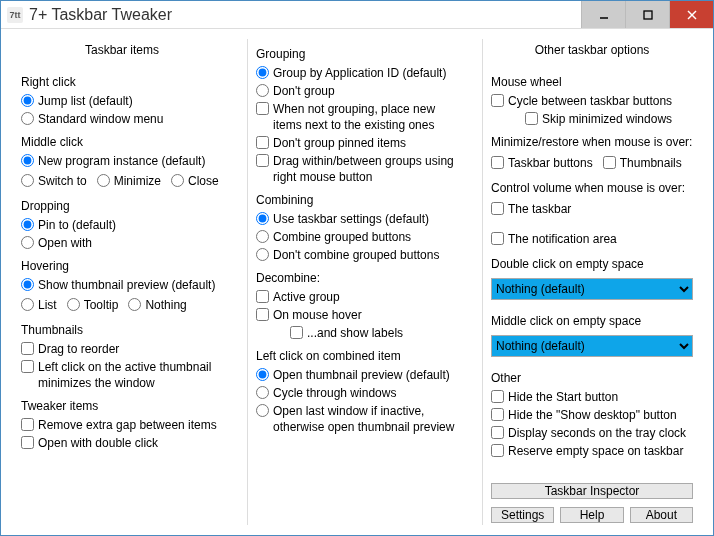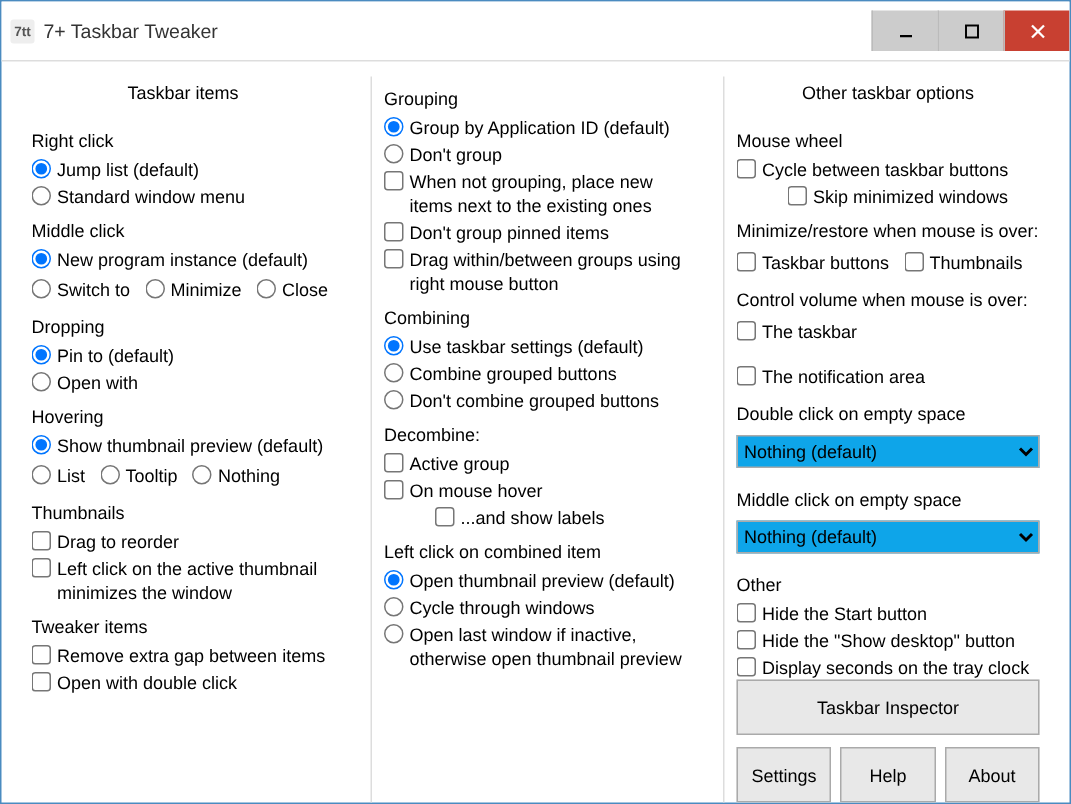--- a/index.html
+++ b/index.html
@@ -14,7 +14,7 @@
   border: 1px solid #4a8bc0;
 }
 .titlebar {
-  height: 40px;
+  height: 28px;
   background: #fff;
   display: flex;
   align-items: center;

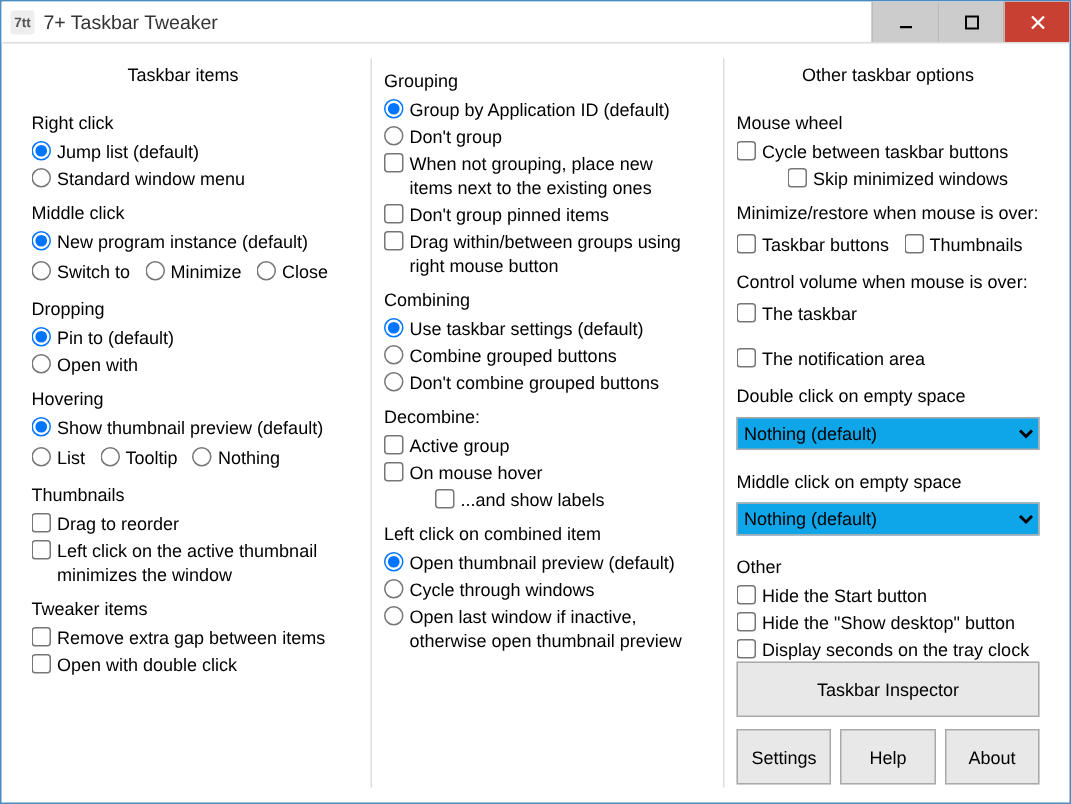--- a/index.html
+++ b/index.html
@@ -29,7 +29,7 @@
   background: #eee;
   border-radius: 2px;
 }
-.titlebar .title { flex: 1; font-size: 13px; color: #333; }
+.titlebar .title { flex: 1; font-size: 16px; color: #333; }
 .titlebar .btns { display: flex; }
 .titlebar .btn {
   width: 44px; height: 27px;

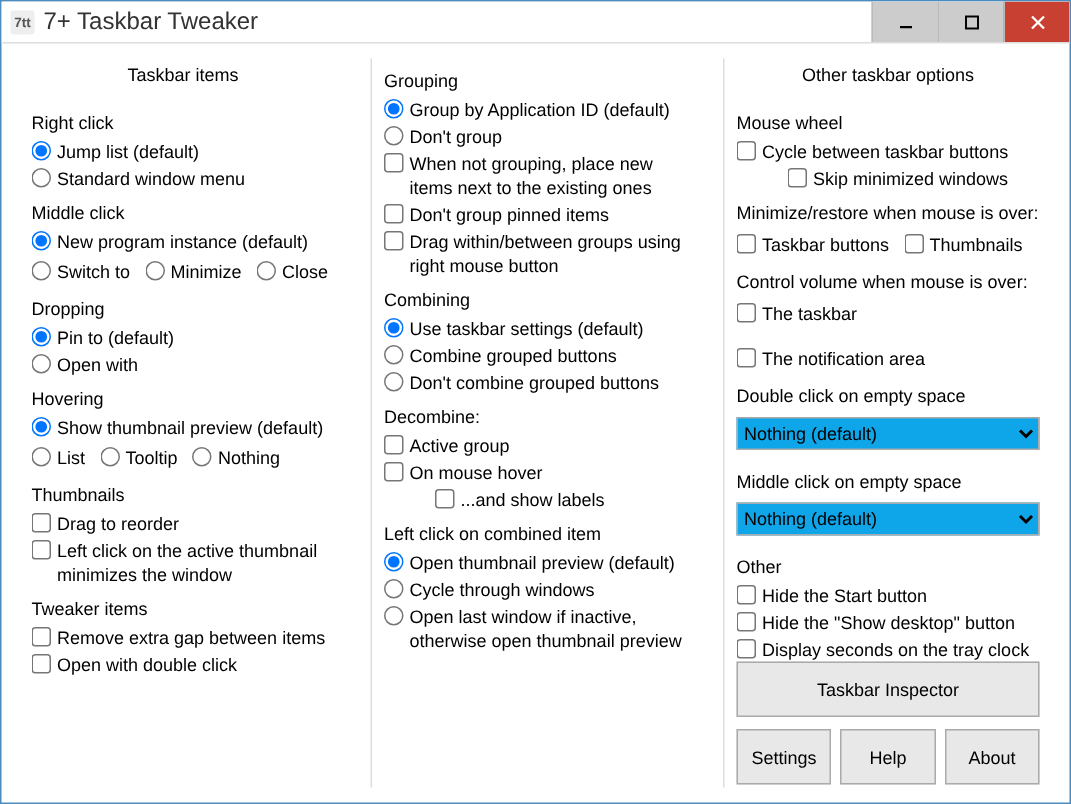--- a/index.html
+++ b/index.html
@@ -89,7 +89,7 @@
   flex: 1;
   font-family: inherit;
   font-size: 12px;
-  height: 37px;
+  height: 16px;
   background: #e8e8e8;
   border: 1px solid #aaa;
   cursor: pointer;

